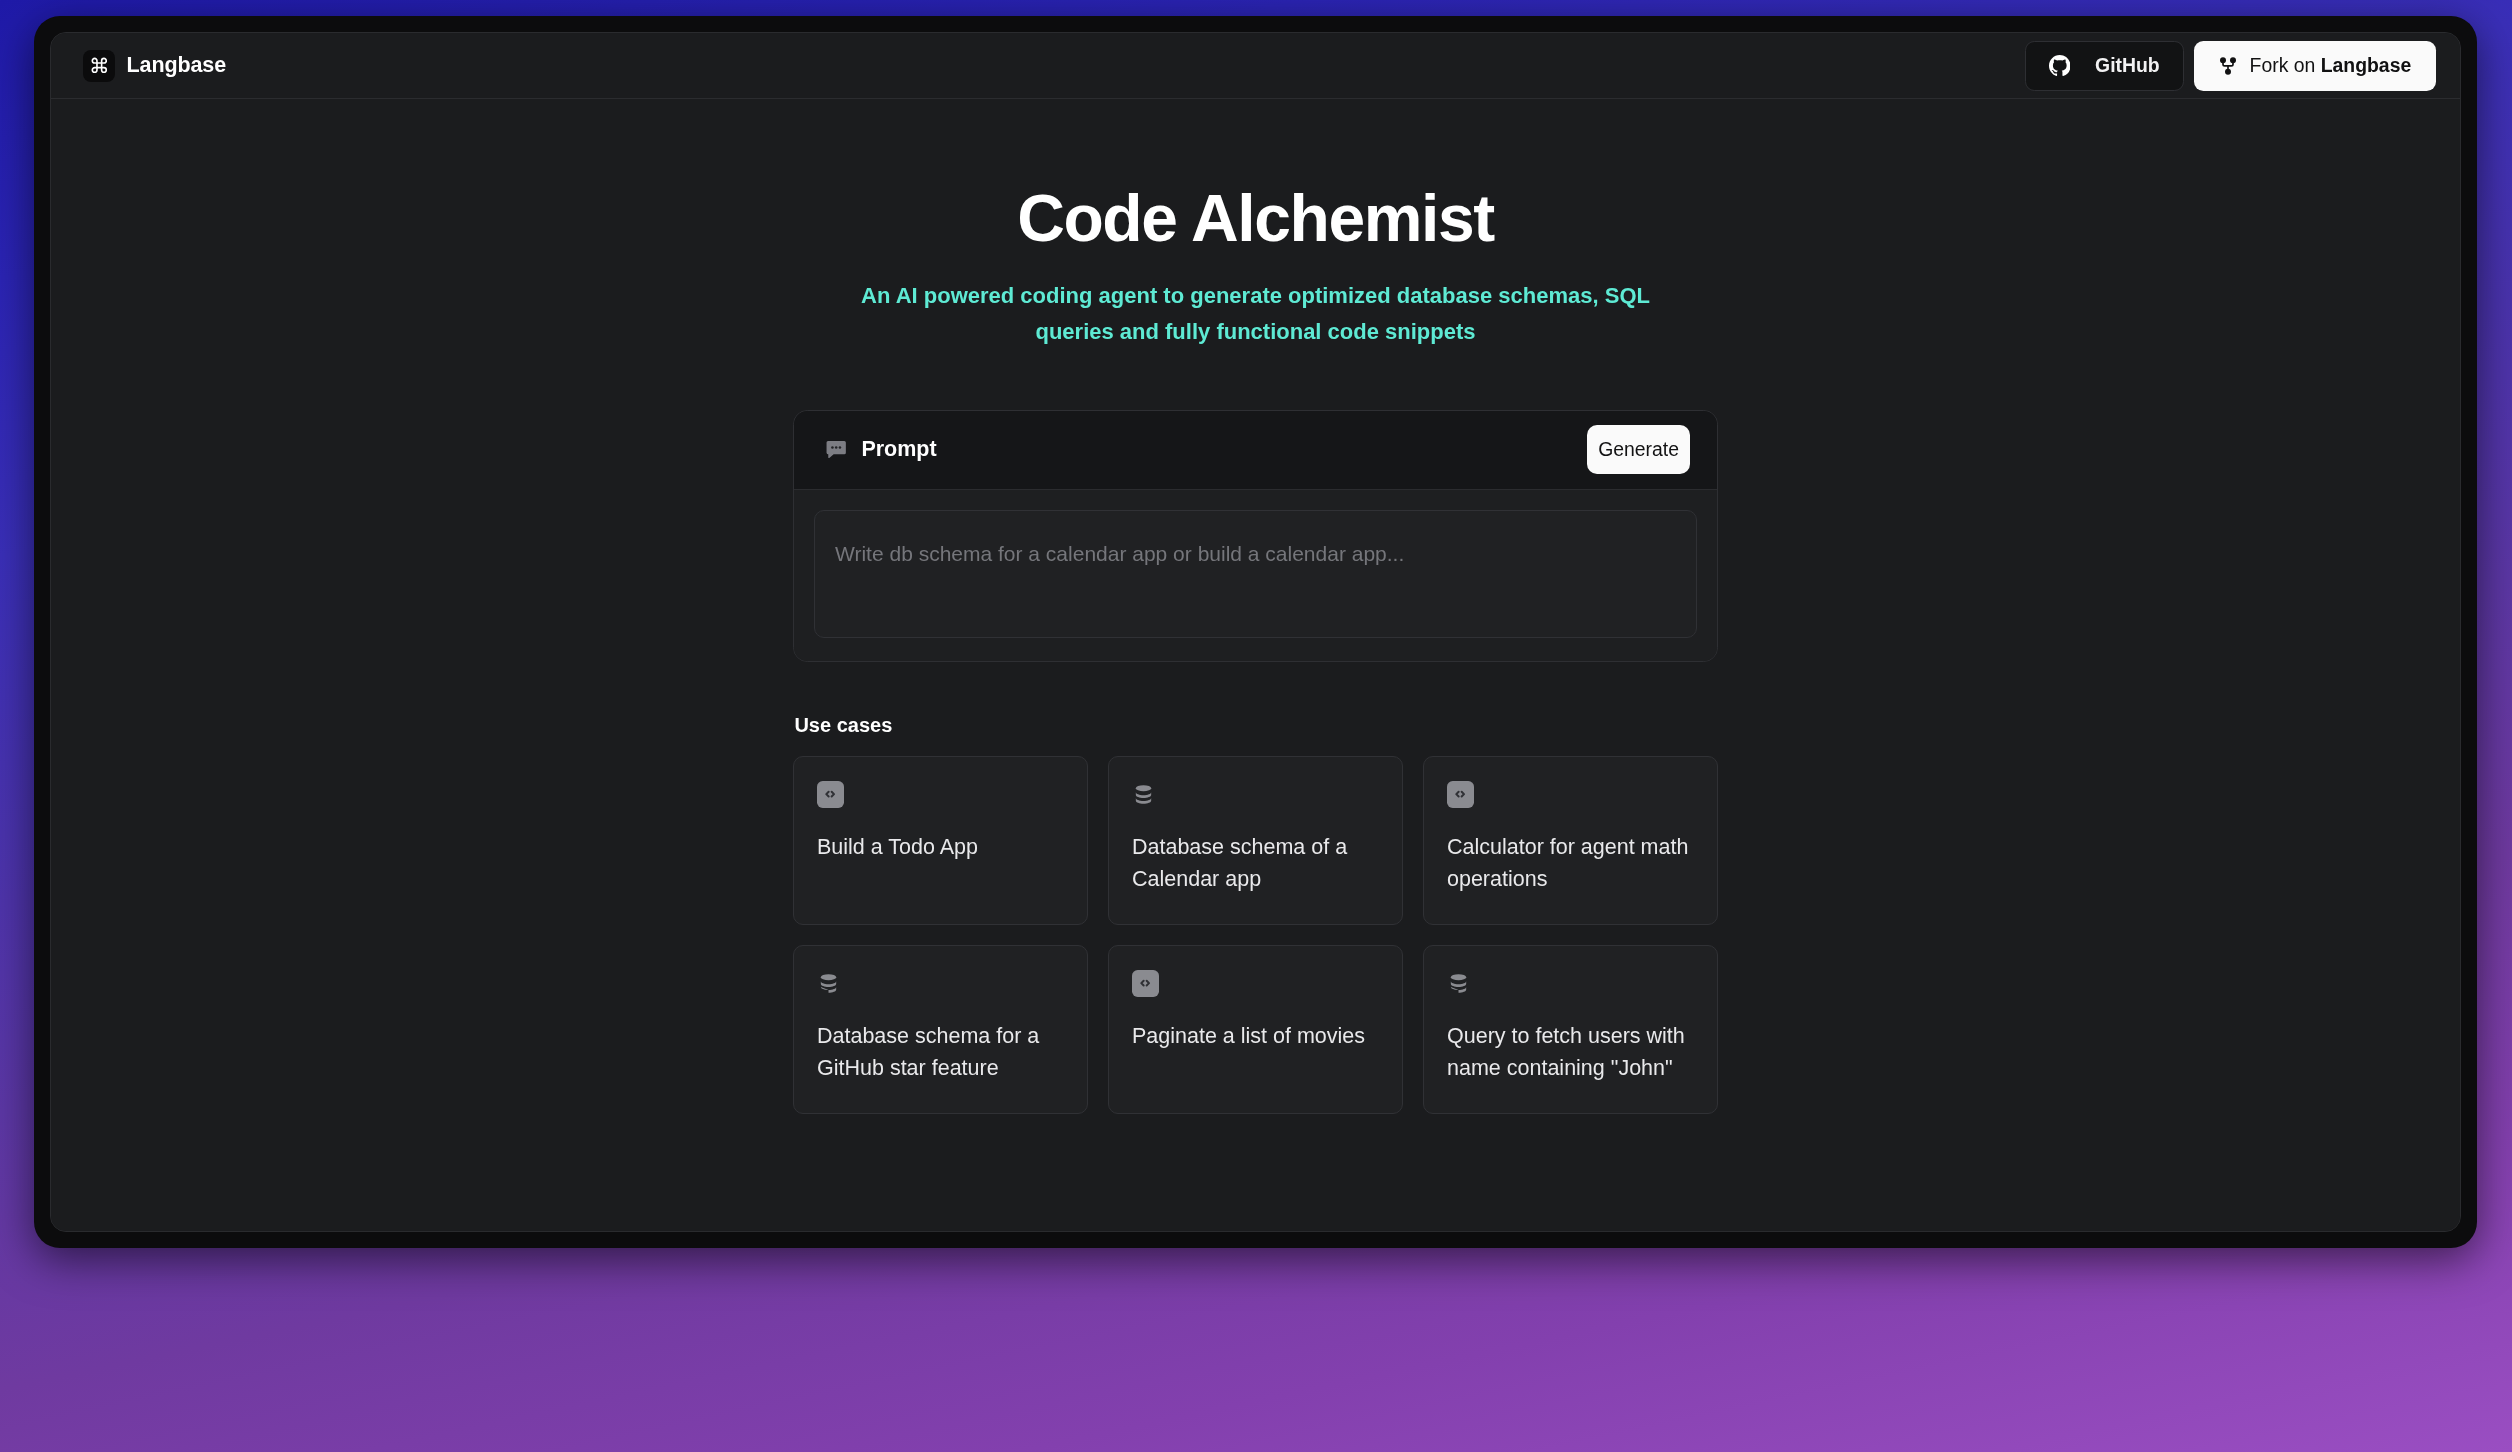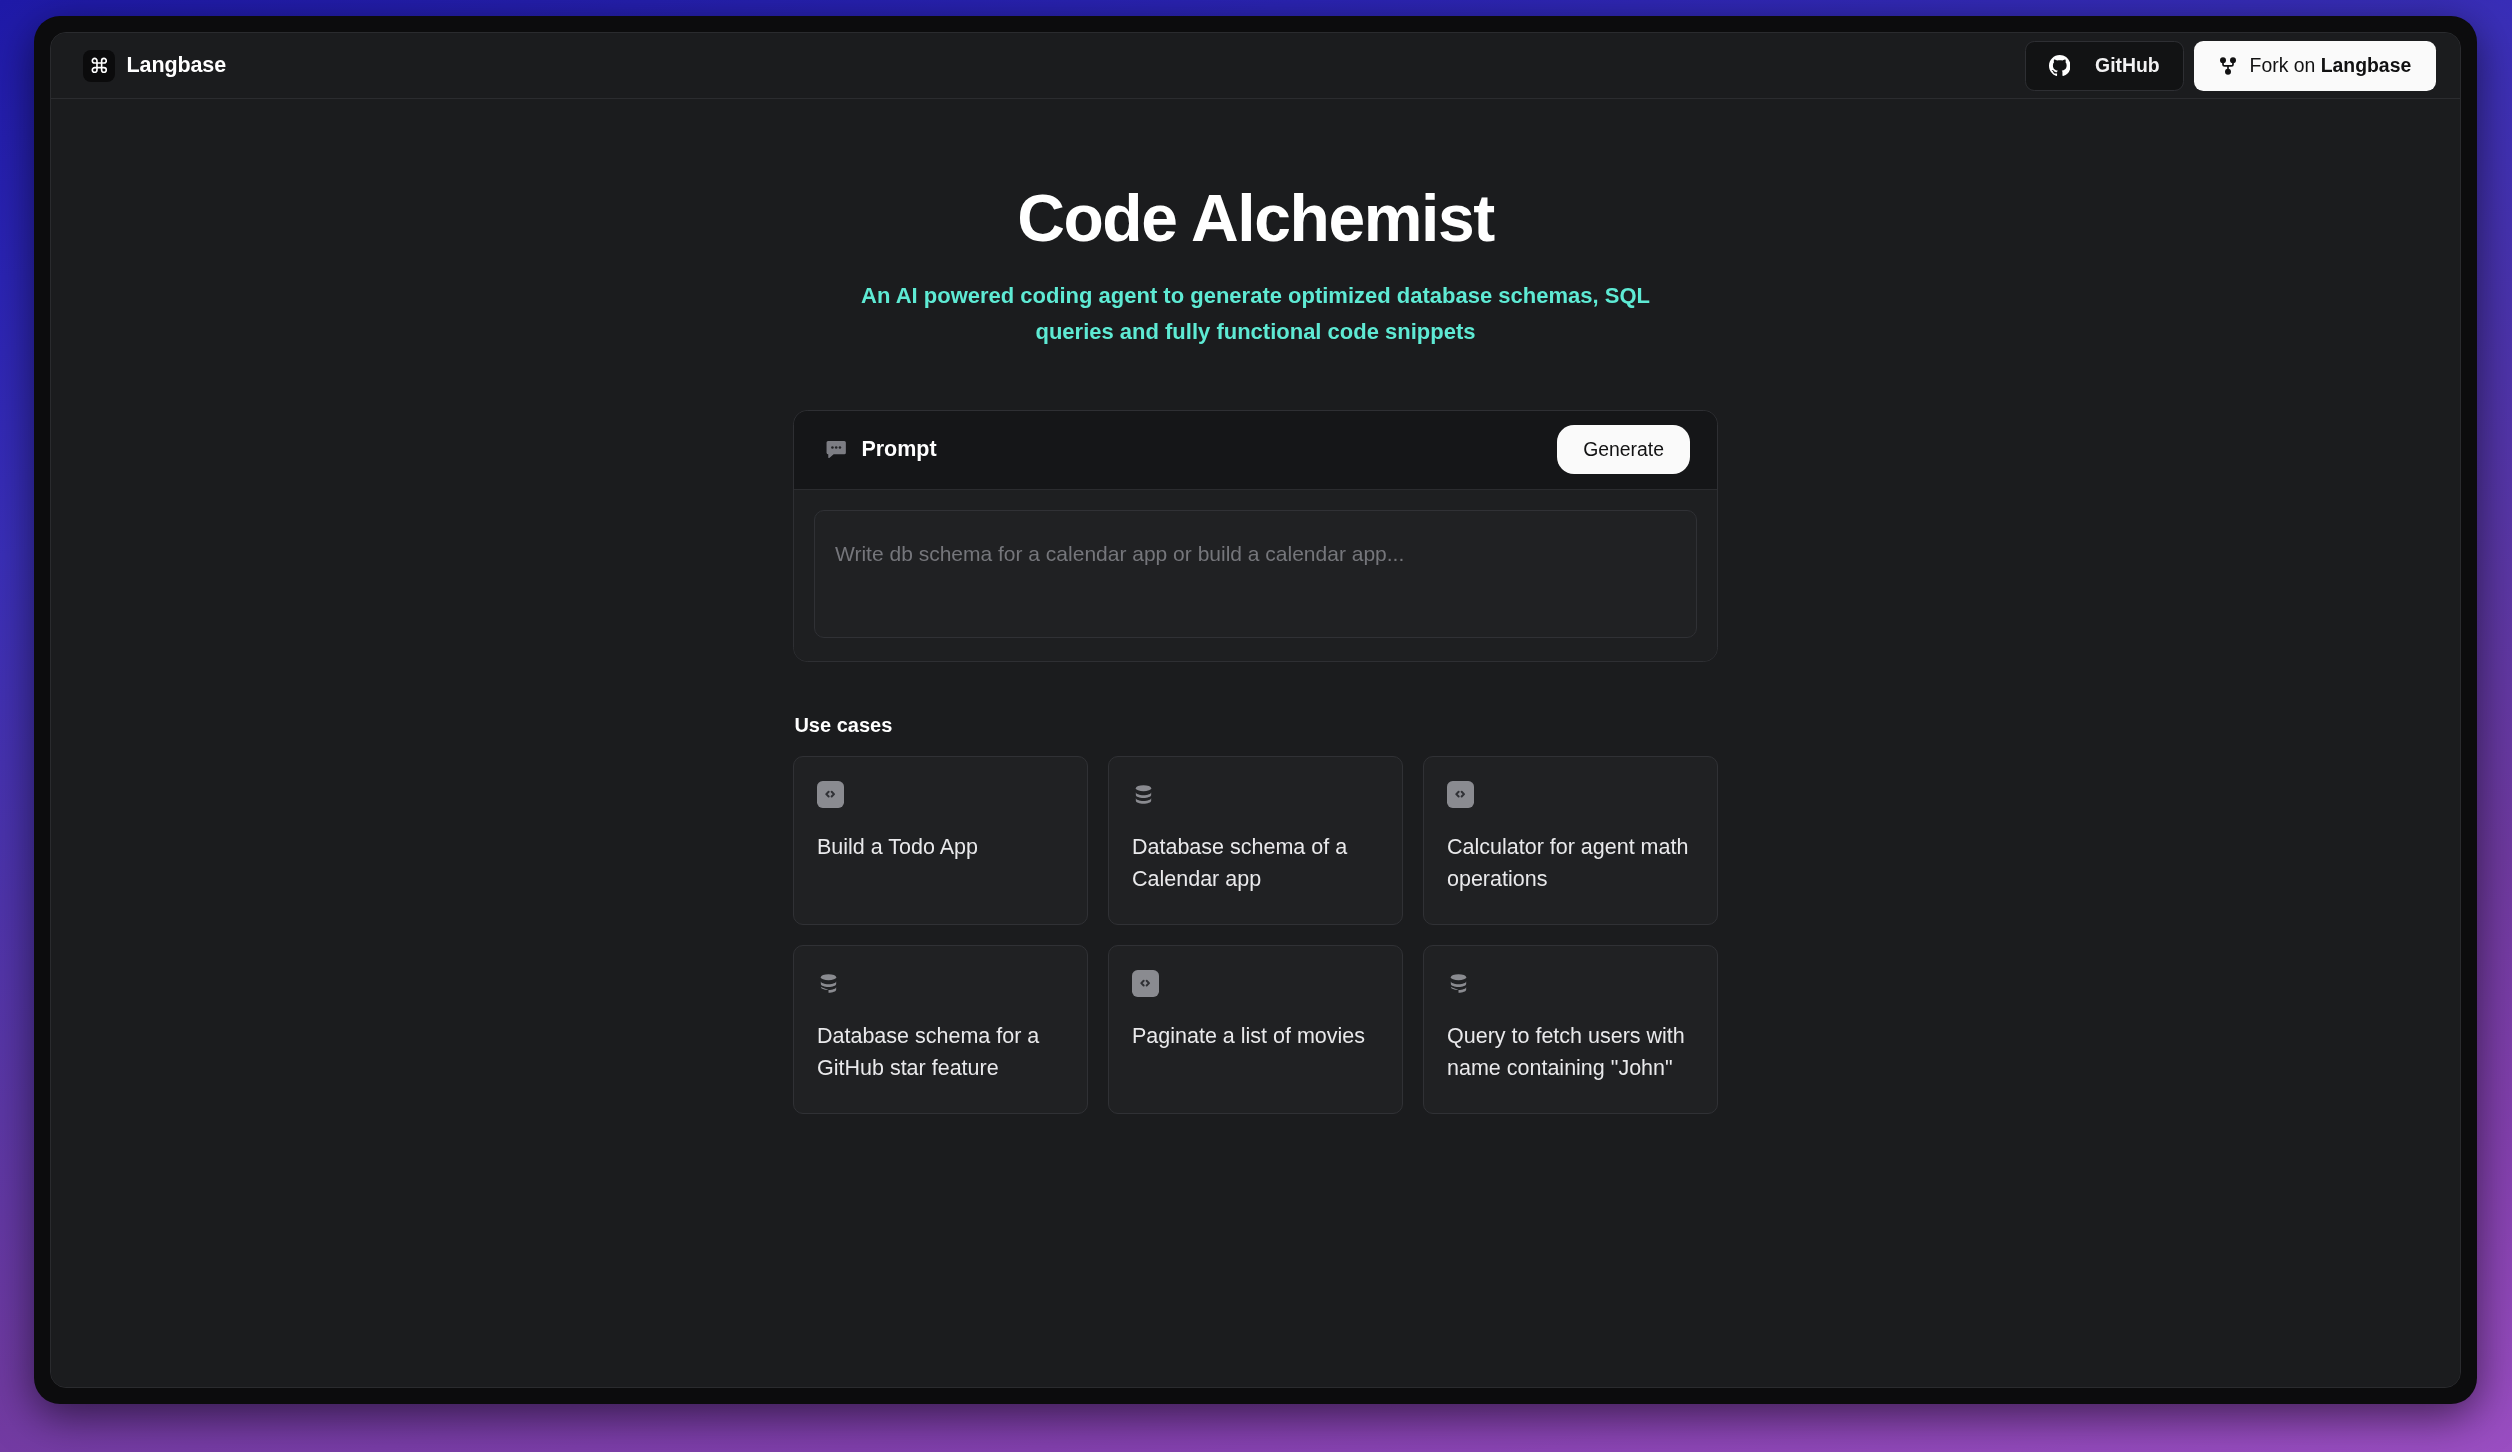--- a/index.html
+++ b/index.html
@@ -33,7 +33,7 @@
     left: 34px;
     top: 16px;
     width: 2443px;
-    height: 1388px;
+    height: 1232px;
     background: #0c0c0d;
     border-radius: 26px;
     padding: 16px;

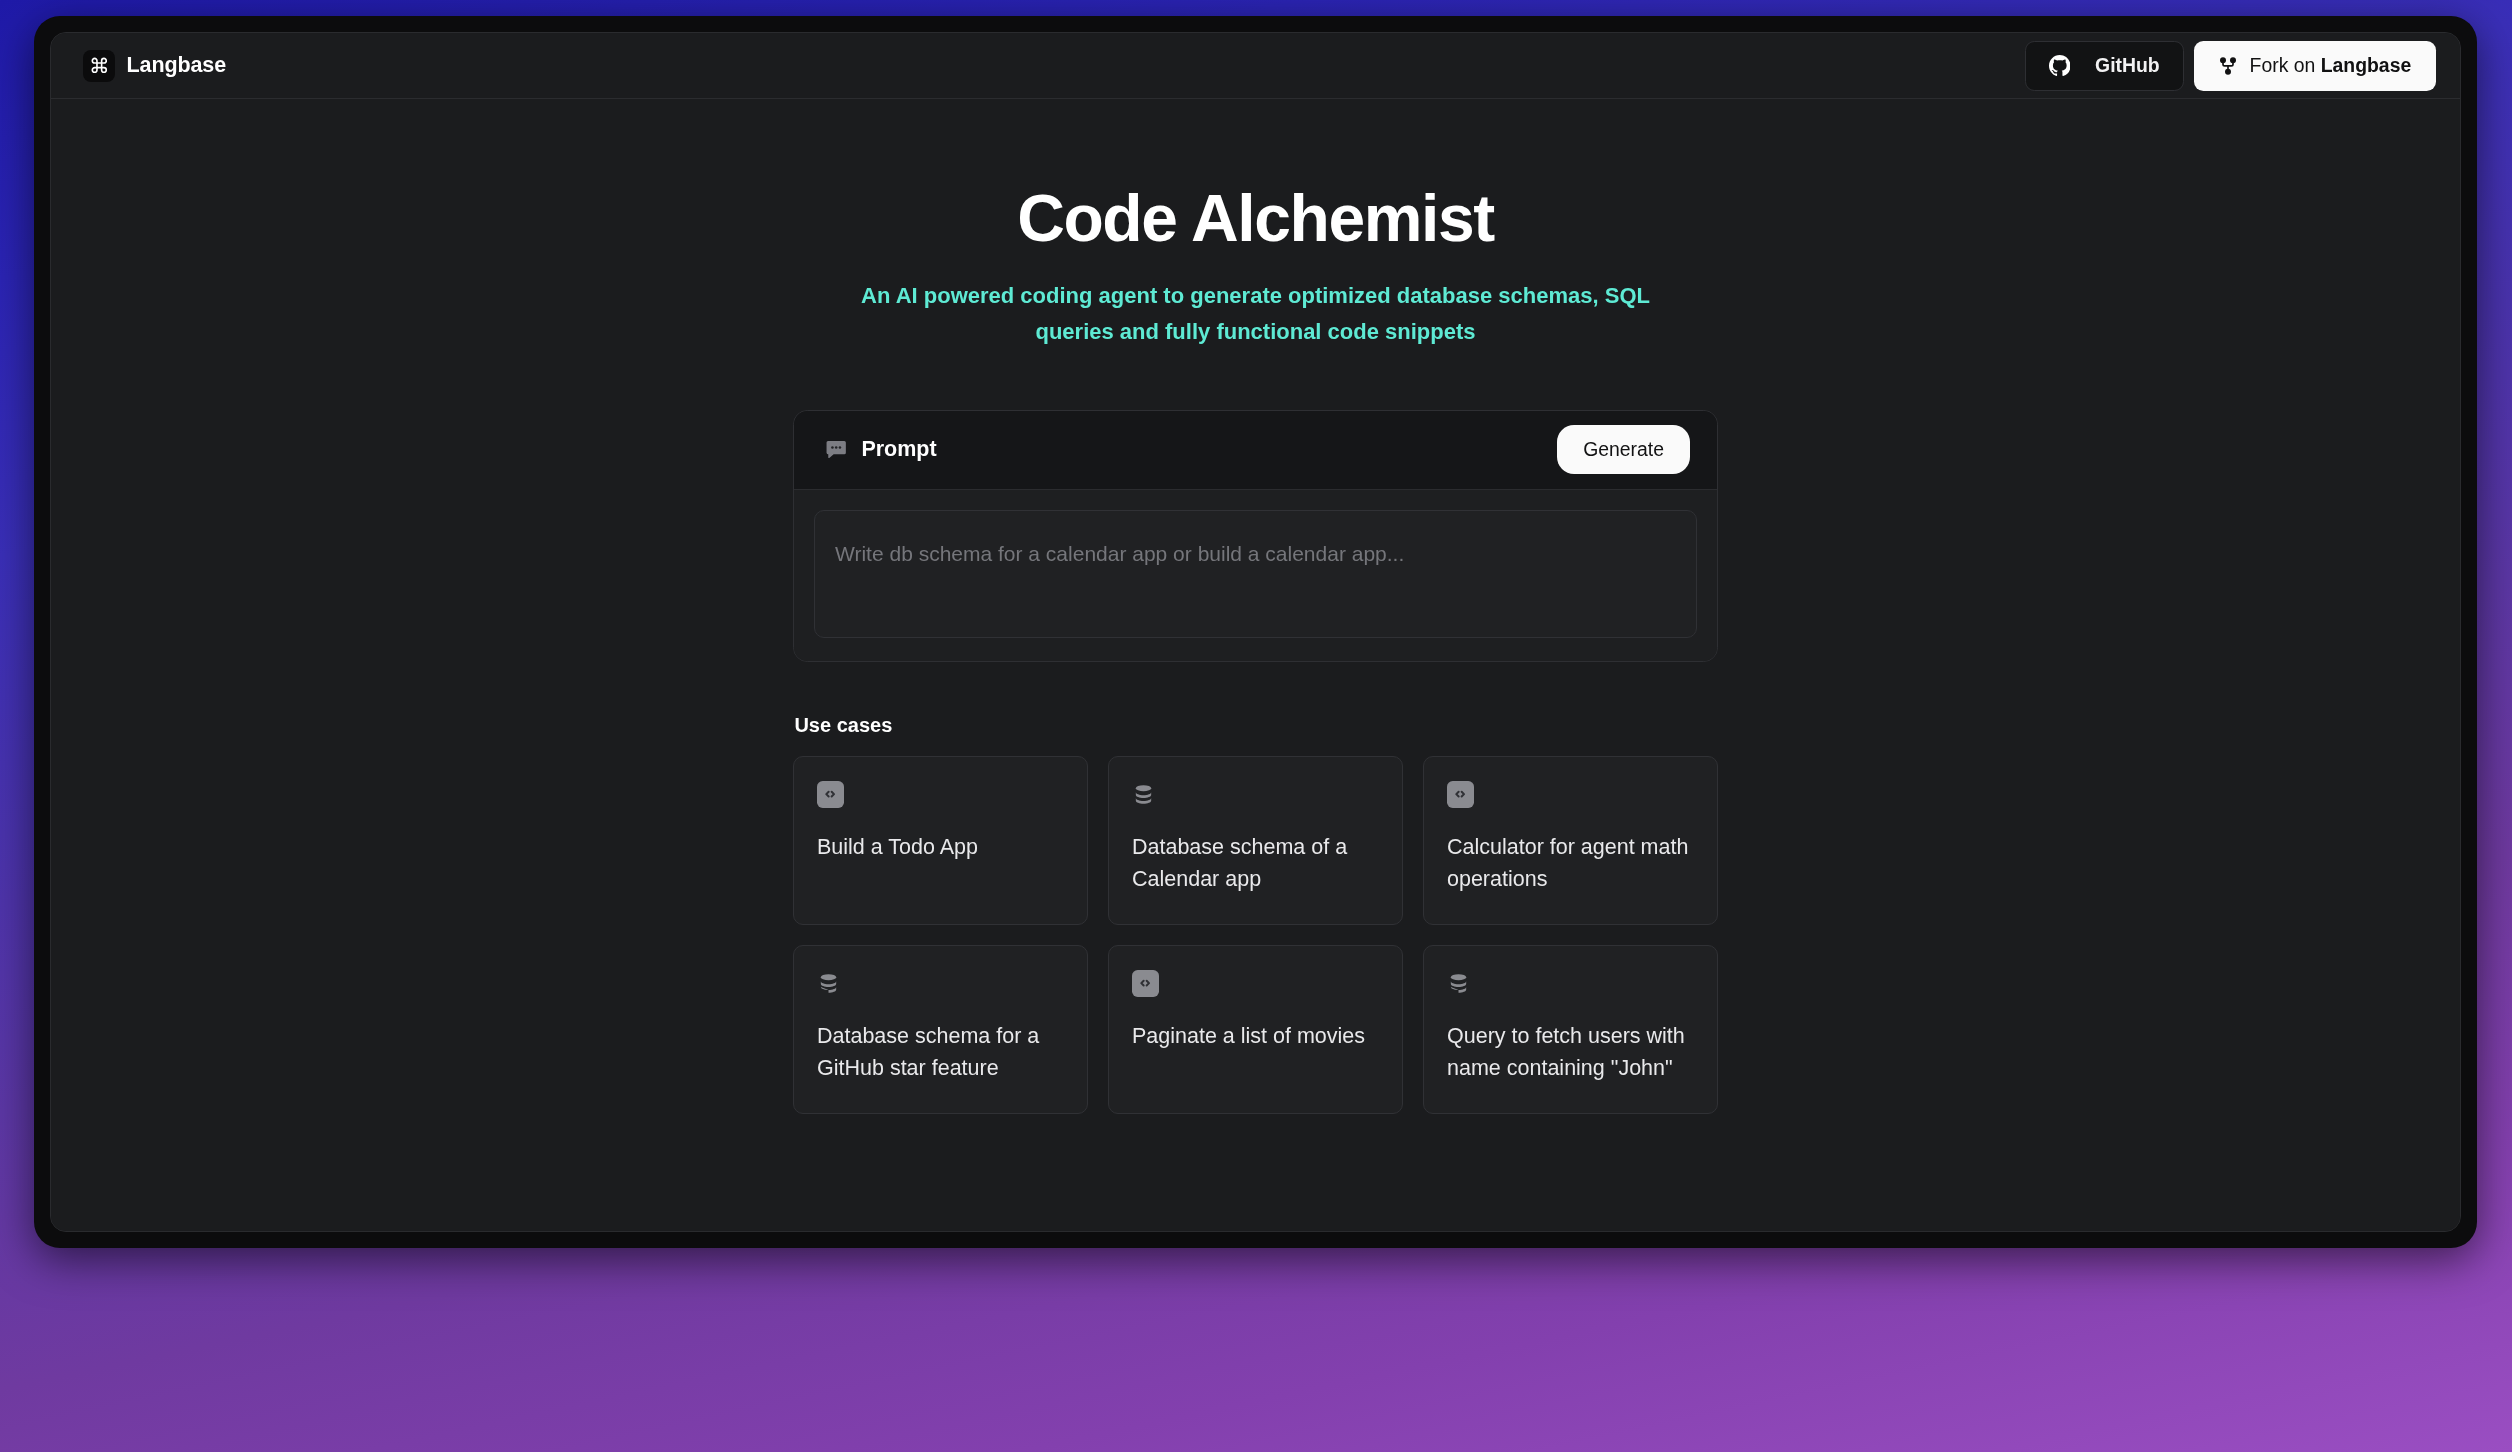--- a/index.html
+++ b/index.html
@@ -189,10 +189,10 @@
 
   .btn-generate {
     height: 49px;
-    padding: 0 26px;
+    padding: 0 11px;
     background: #fafafa;
     border: none;
-    border-radius: 17px;
+    border-radius: 10px;
     color: #121213;
     font-size: 19.4px;
     font-weight: 500;

